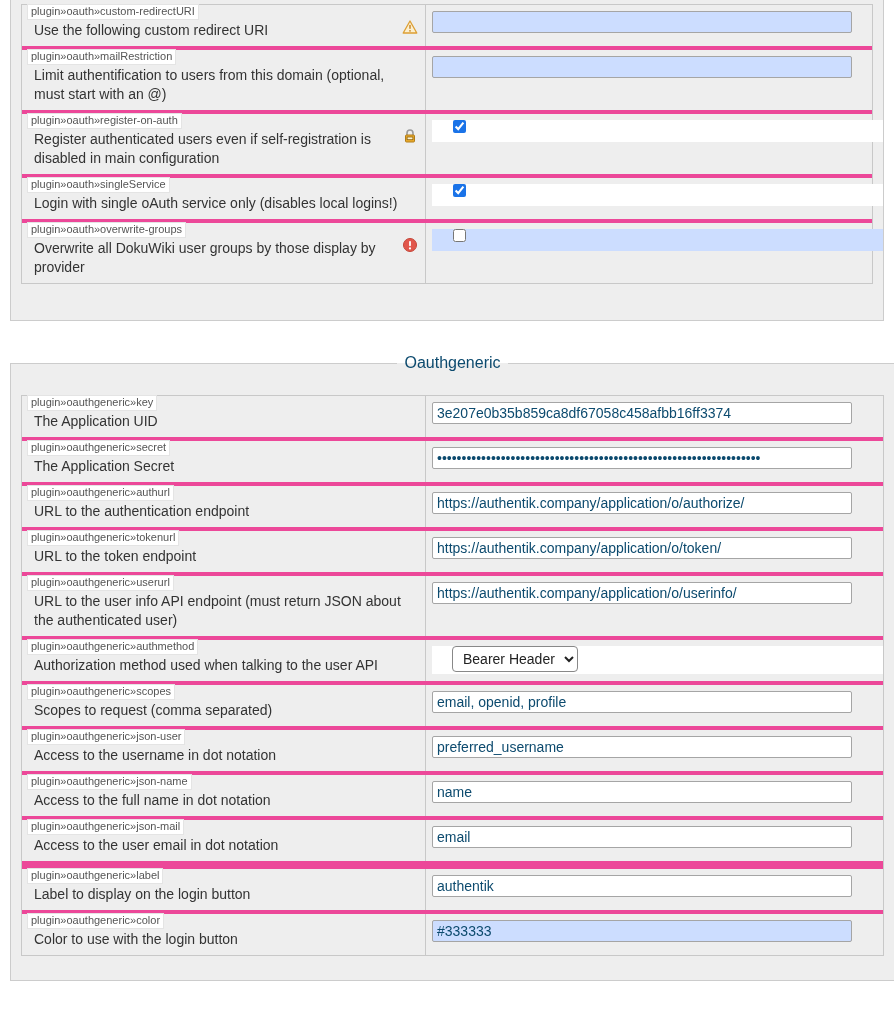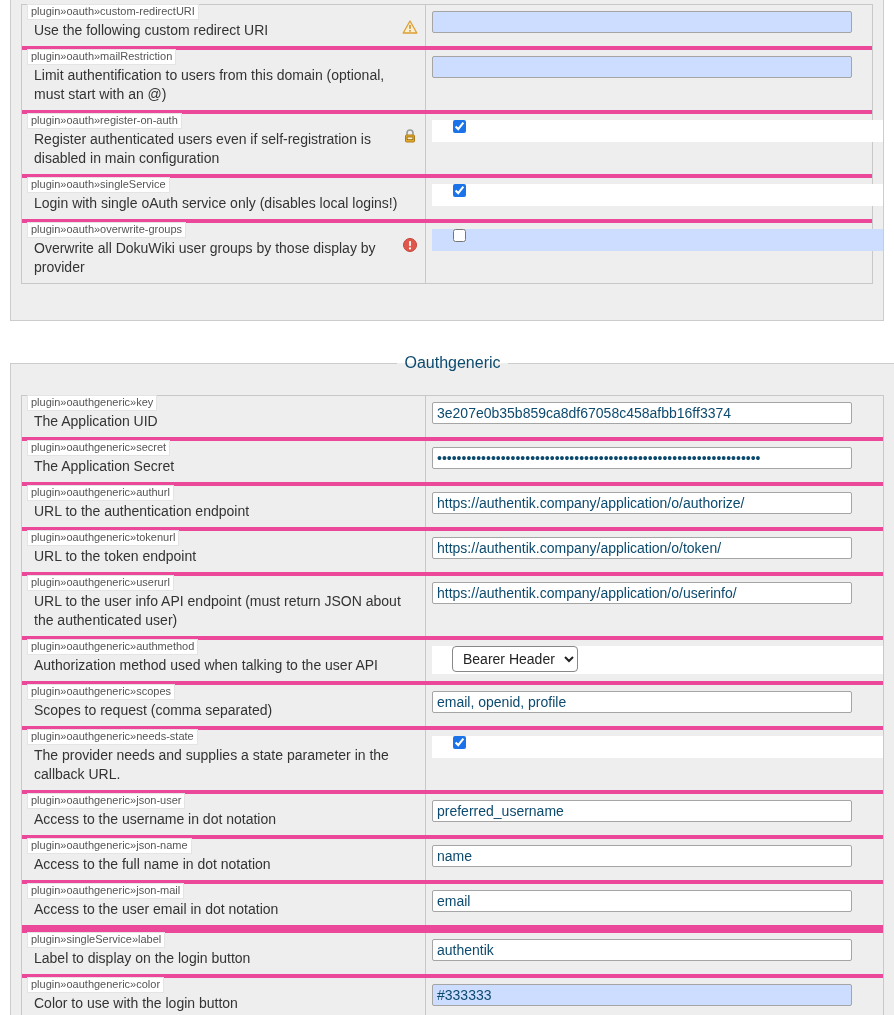--- a/index.html
+++ b/index.html
@@ -202,17 +202,6 @@
         </div>
         <div class="row">
           <div class="cell-label">
-            <span class="key-chip">plugin»oauthgeneric»needs-state</span>
-            <div class="prompt">The provider needs and supplies a state parameter in the callback URL.</div>
-          </div>
-          <div class="cell-control">
-            <label class="strip">
-              <input type="checkbox" checked="" style="">
-            </label>
-          </div>
-        </div>
-        <div class="row">
-          <div class="cell-label">
             <span class="key-chip">plugin»oauthgeneric»json-user</span>
             <div class="prompt">Access to the username in dot notation</div>
           </div>

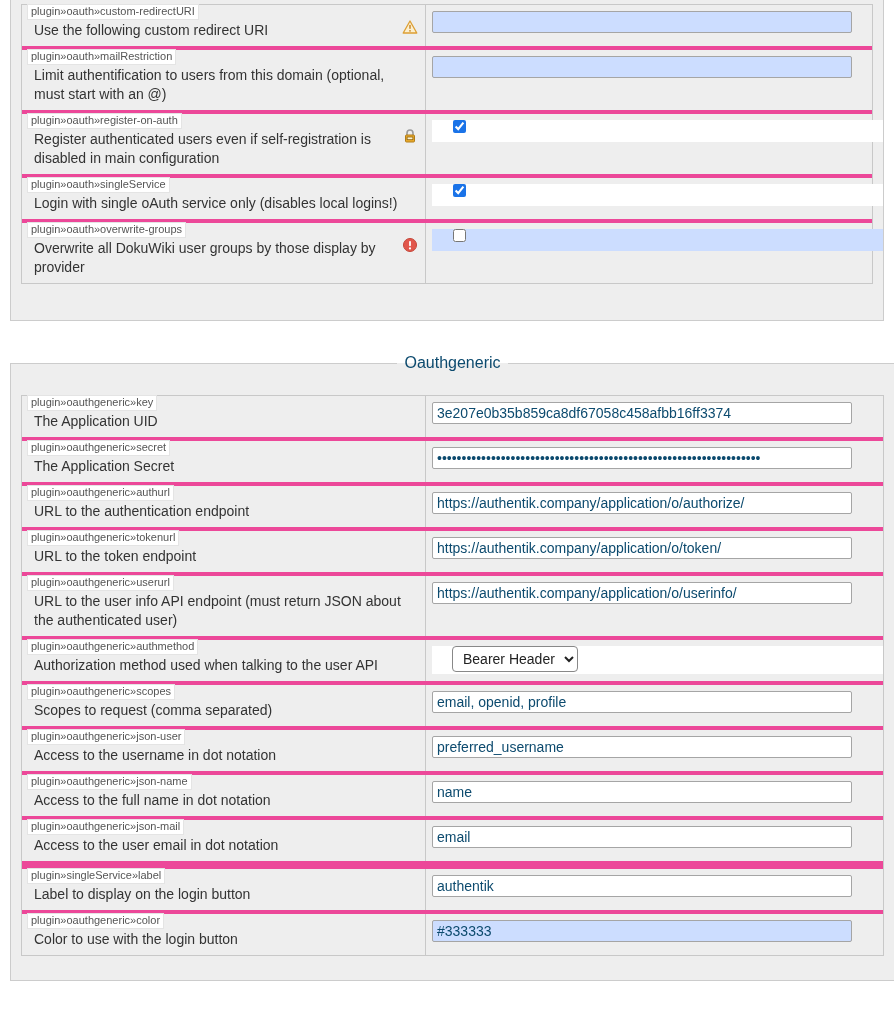--- a/index.html
+++ b/index.html
@@ -231,7 +231,7 @@
         </div>
         <div class="row">
           <div class="cell-label">
-            <span class="key-chip">plugin»singleService»label</span>
+            <span class="key-chip">plugin»oauthgeneric»label</span>
             <div class="prompt">Label to display on the login button</div>
           </div>
           <div class="cell-control">

